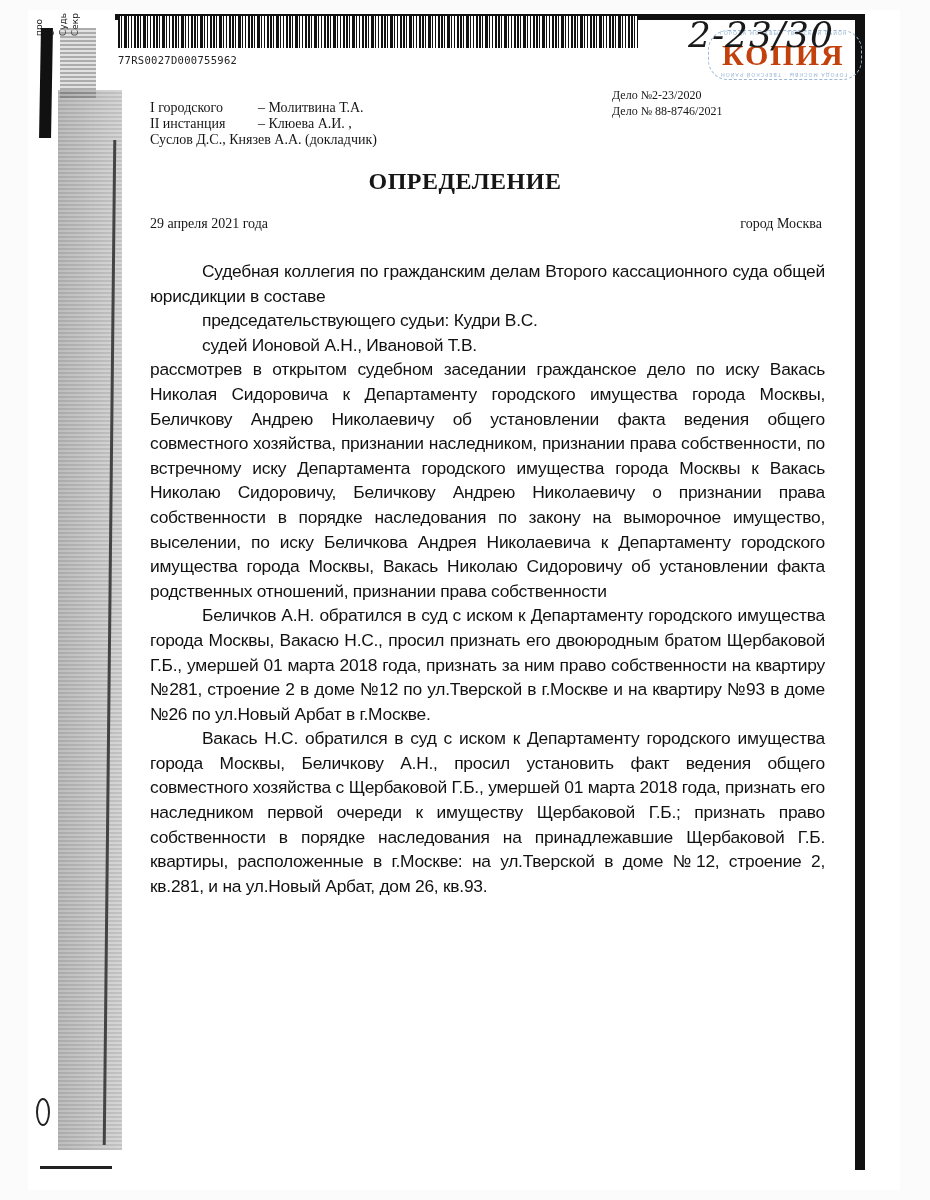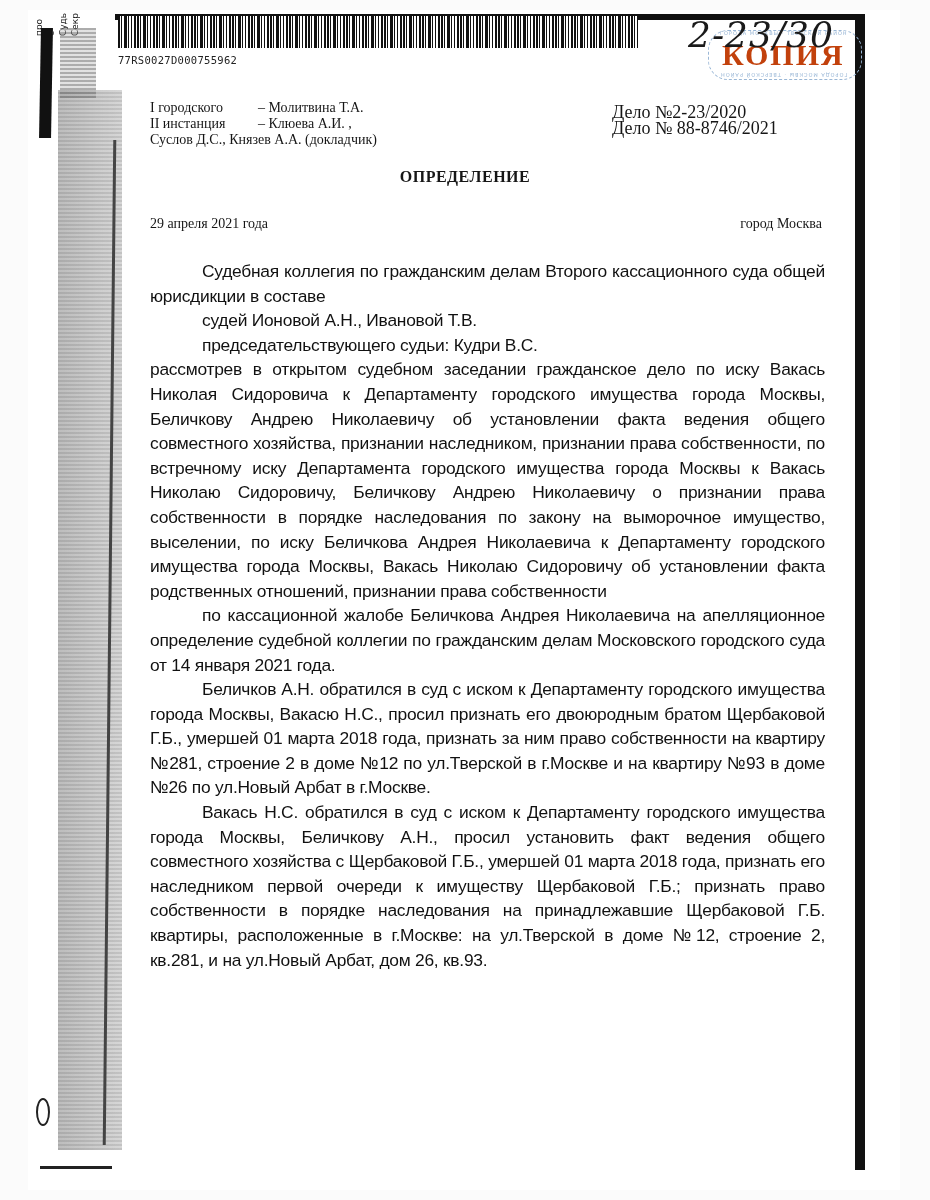--- a/index.html
+++ b/index.html
@@ -94,7 +94,7 @@
   .inst-row { display: flex; }
   .inst-row .k { width: 108px; }
   .case-nos {
-    position: absolute; left: 612px; top: 104px; font-size: 18px; line-height: 16px;
+    position: absolute; left: 612px; top: 87px; font-size: 12px; line-height: 16px;
   }
   .doc-title {
     position: absolute; left: 0; right: 0; top: 168px; text-align: center;

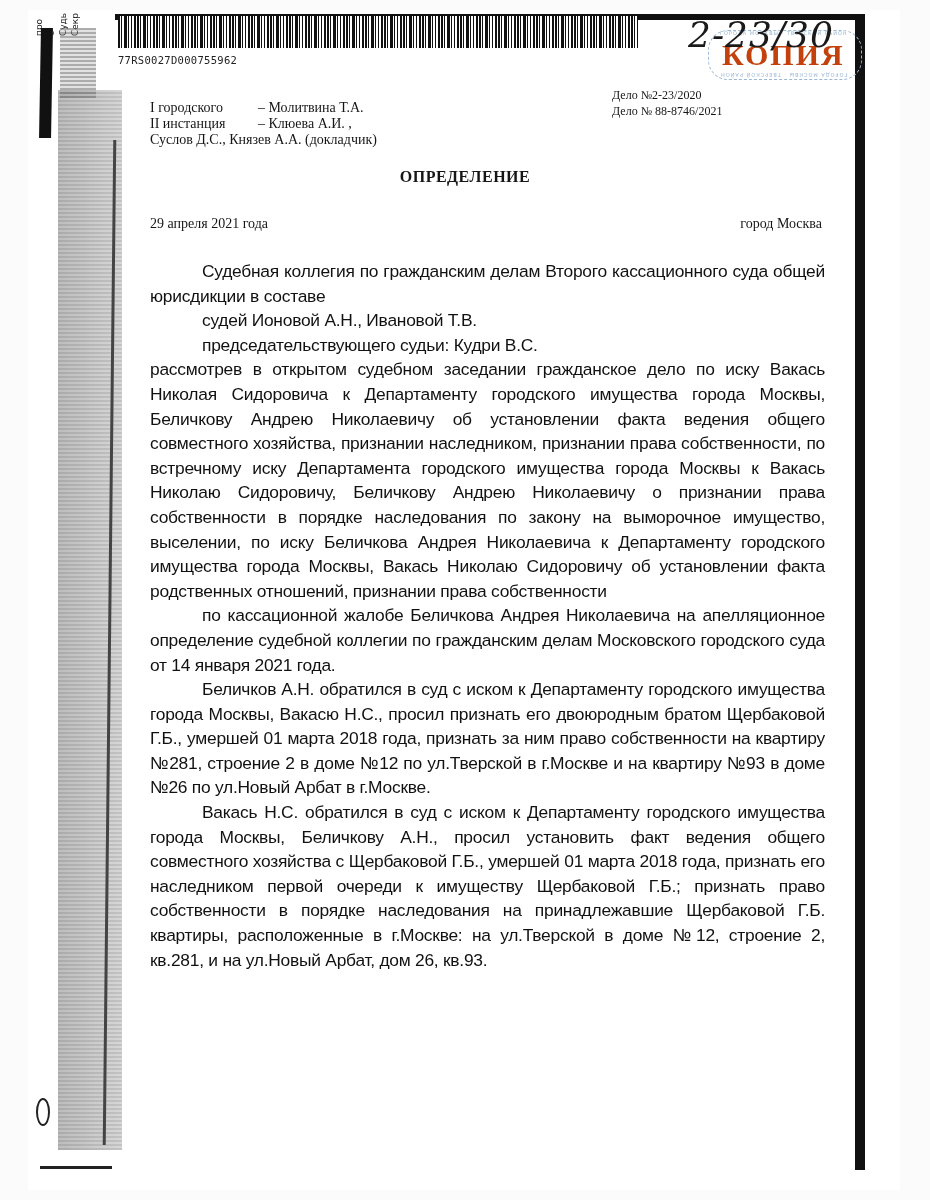--- a/index.html
+++ b/index.html
@@ -98,7 +98,7 @@
   }
   .doc-title {
     position: absolute; left: 0; right: 0; top: 168px; text-align: center;
-    font-size: 16px; font-weight: bold; letter-spacing: 0.5px;
+    font-size: 24px; font-weight: bold; letter-spacing: 0.5px;
   }
   .date-row {
     position: absolute; left: 150px; top: 216px; width: 672px;

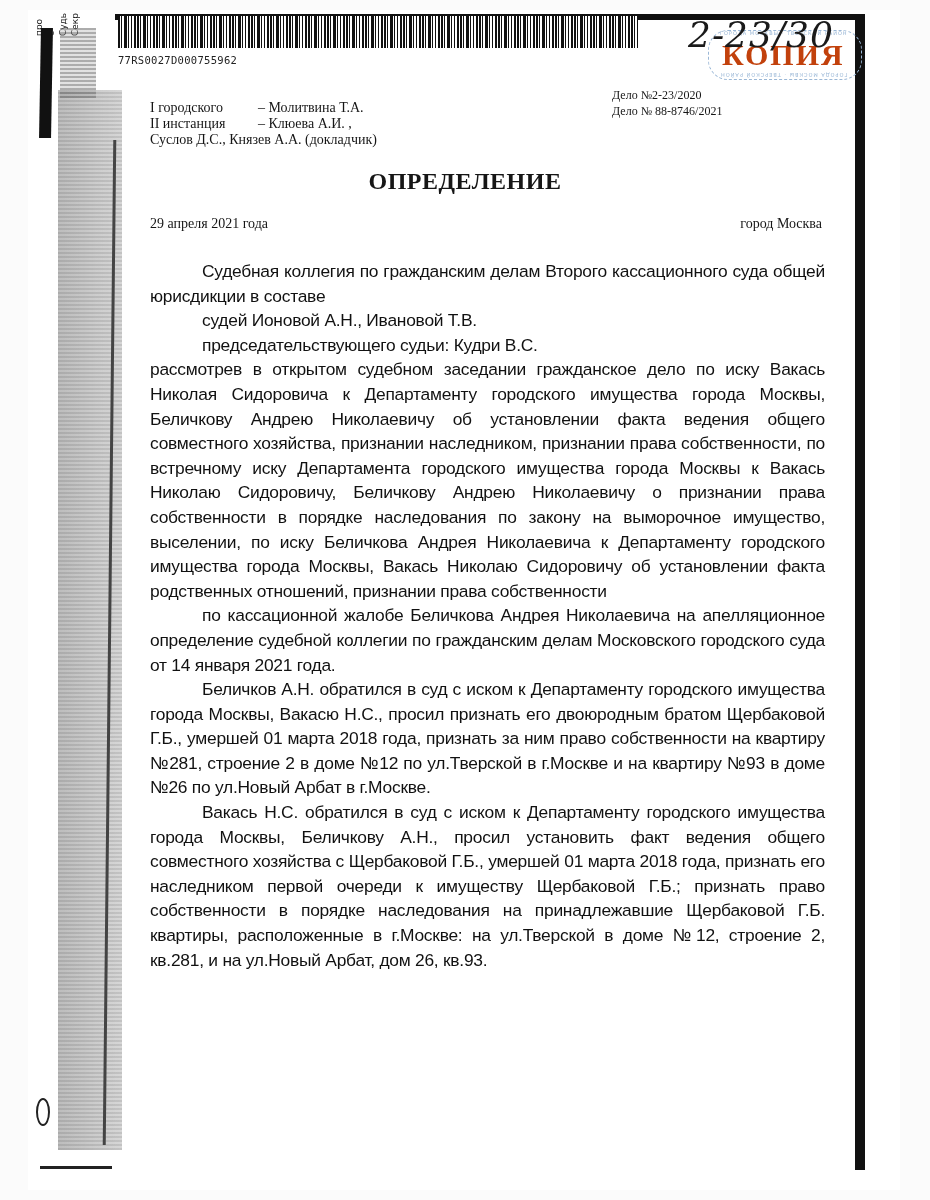--- a/index.html
+++ b/index.html
@@ -172,8 +172,8 @@
 
 <div class="body">
   <p class="ind">Судебная коллегия по гражданским делам Второго кассационного суда общей юрисдикции в составе</p>
+  <p class="ind2">председательствующего судьи: Кудри В.С.</p>
   <p class="ind2">судей Ионовой А.Н., Ивановой Т.В.</p>
-  <p class="ind2">председательствующего судьи: Кудри В.С.</p>
   <p>рассмотрев в открытом судебном заседании гражданское дело по иску Вакась Николая Сидоровича к Департаменту городского имущества города Москвы, Беличкову Андрею Николаевичу об установлении факта ведения общего совместного хозяйства, признании наследником, признании права собственности, по встречному иску Департамента городского имущества города Москвы к Вакась Николаю Сидоровичу, Беличкову Андрею Николаевичу о признании права собственности в порядке наследования по закону на выморочное имущество, выселении, по иску Беличкова Андрея Николаевича к Департаменту городского имущества города Москвы, Вакась Николаю Сидоровичу об установлении факта родственных отношений, признании права собственности</p>
   <p class="ind">по кассационной жалобе Беличкова Андрея Николаевича на апелляционное определение судебной коллегии по гражданским делам Московского городского суда от 14 января 2021 года.</p>
   <p class="ind">Беличков А.Н. обратился в суд с иском к Департаменту городского имущества города Москвы, Вакасю Н.С., просил признать его двоюродным братом Щербаковой Г.Б., умершей 01 марта 2018 года, признать за ним право собственности на квартиру №281, строение 2 в доме №12 по ул.Тверской в г.Москве и на квартиру №93 в доме №26 по ул.Новый Арбат в г.Москве.</p>

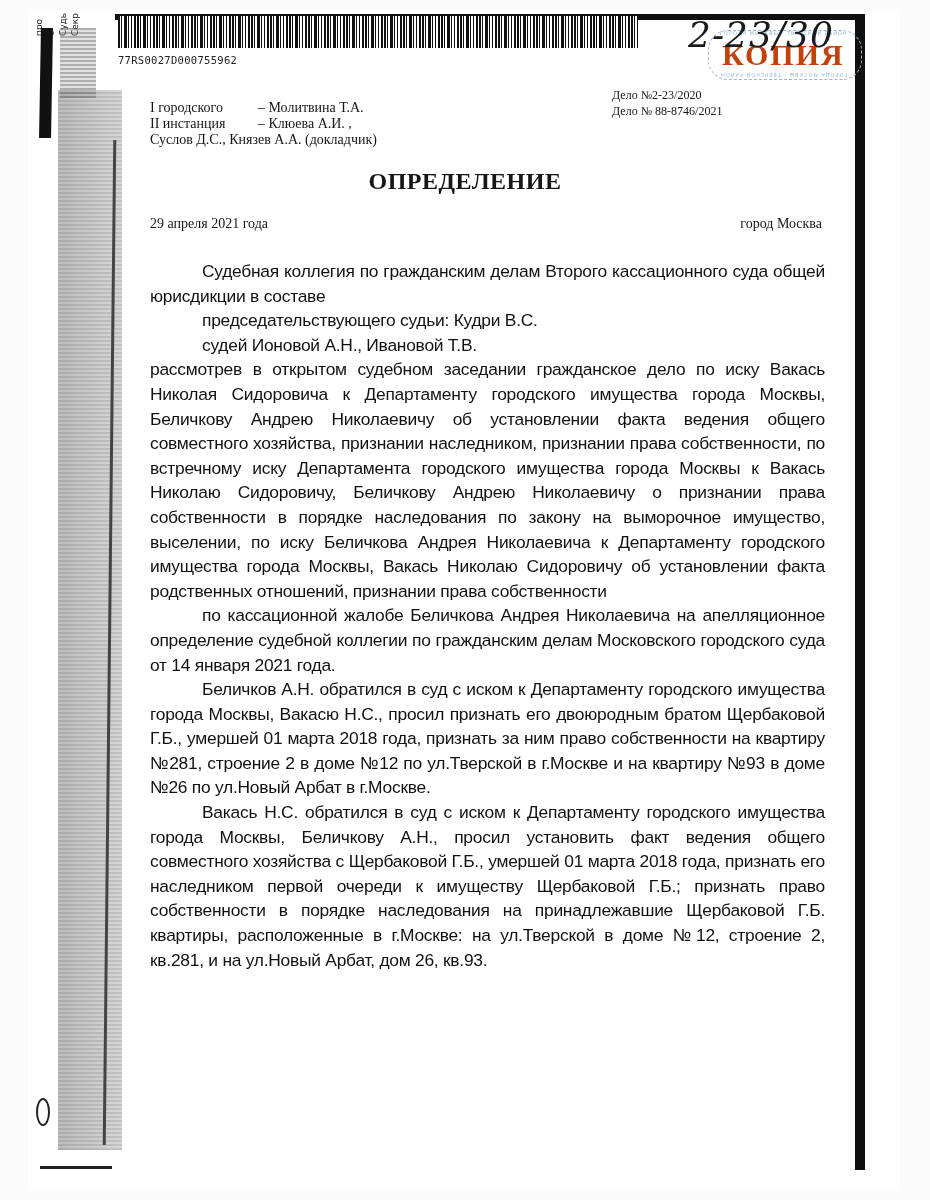--- a/index.html
+++ b/index.html
@@ -175,7 +175,6 @@
   <p class="ind2">председательствующего судьи: Кудри В.С.</p>
   <p class="ind2">судей Ионовой А.Н., Ивановой Т.В.</p>
   <p>рассмотрев в открытом судебном заседании гражданское дело по иску Вакась Николая Сидоровича к Департаменту городского имущества города Москвы, Беличкову Андрею Николаевичу об установлении факта ведения общего совместного хозяйства, признании наследником, признании права собственности, по встречному иску Департамента городского имущества города Москвы к Вакась Николаю Сидоровичу, Беличкову Андрею Николаевичу о признании права собственности в порядке наследования по закону на выморочное имущество, выселении, по иску Беличкова Андрея Николаевича к Департаменту городского имущества города Москвы, Вакась Николаю Сидоровичу об установлении факта родственных отношений, признании права собственности</p>
-  <p class="ind">по кассационной жалобе Беличкова Андрея Николаевича на апелляционное определение судебной коллегии по гражданским делам Московского городского суда от 14 января 2021 года.</p>
   <p class="ind">Беличков А.Н. обратился в суд с иском к Департаменту городского имущества города Москвы, Вакасю Н.С., просил признать его двоюродным братом Щербаковой Г.Б., умершей 01 марта 2018 года, признать за ним право собственности на квартиру №281, строение 2 в доме №12 по ул.Тверской в г.Москве и на квартиру №93 в доме №26 по ул.Новый Арбат в г.Москве.</p>
   <p class="ind">Вакась Н.С. обратился в суд с иском к Департаменту городского имущества города Москвы, Беличкову А.Н., просил установить факт ведения общего совместного хозяйства с Щербаковой Г.Б., умершей 01 марта 2018 года, признать его  наследником первой очереди к имуществу Щербаковой Г.Б.;    признать право собственности в порядке наследования на принадлежавшие Щербаковой Г.Б. квартиры, расположенные в г.Москве: на ул.Тверской  в доме №12, строение 2, кв.281, и на ул.Новый Арбат, дом 26, кв.93.</p>
 </div>

